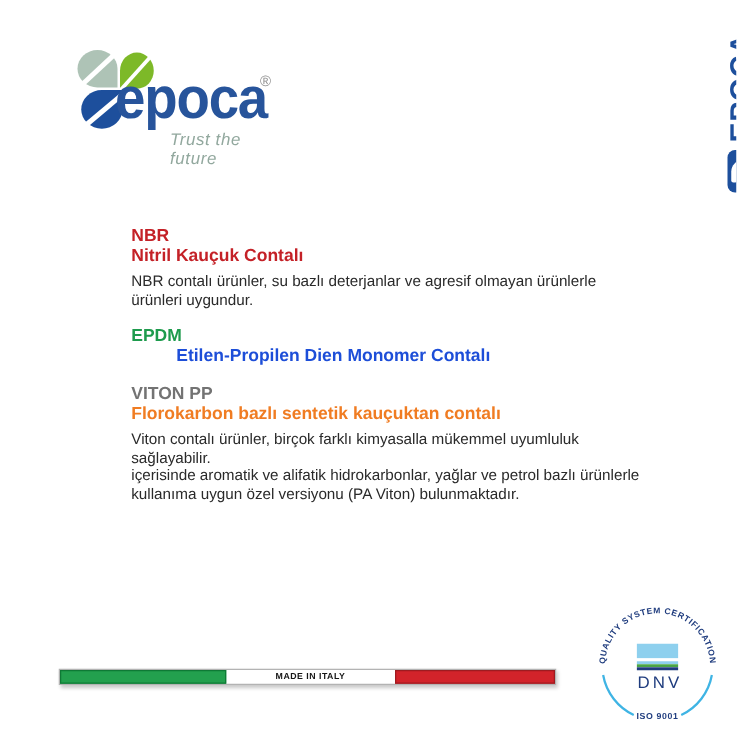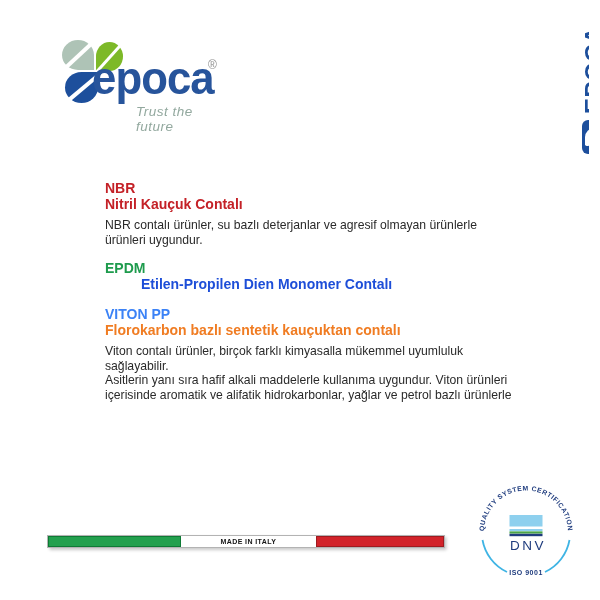--- a/index.html
+++ b/index.html
@@ -97,7 +97,7 @@
     </div>
 
     <div class="section">
-      <div class="sec-code" style="color: #3b82f6;">VITON PP</div>
+      <div class="sec-code" style="color: #737373;">VITON PP</div>
       <div class="sec-sub" style="color: rgb(240, 124, 34);">Florokarbon bazlı sentetik kauçuktan contalı</div>
       <div class="sec-body">
         <span class="bline">Viton contalı ürünler, birçok farklı kimyasalla mükemmel uyumluluk sağlayabilir.</span>

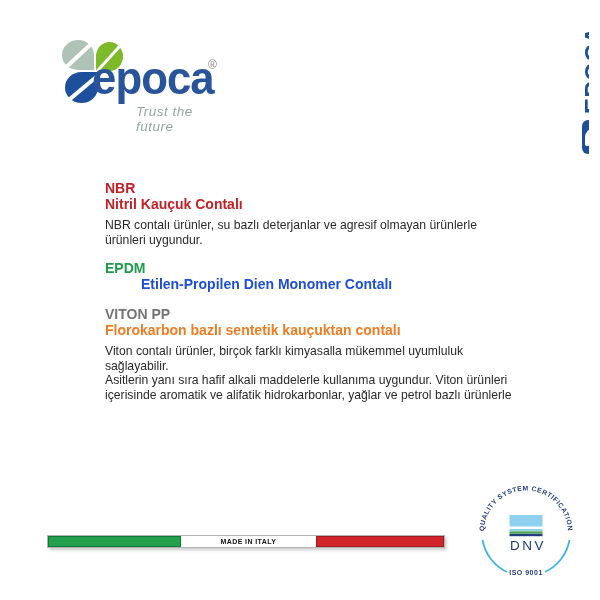--- a/index.html
+++ b/index.html
@@ -101,7 +101,6 @@
       <div class="sec-sub" style="color: rgb(240, 124, 34);">Florokarbon bazlı sentetik kauçuktan contalı</div>
       <div class="sec-body">
         <span class="bline">Viton contalı ürünler, birçok farklı kimyasalla mükemmel uyumluluk sağlayabilir.</span>
-        <span class="bline">Asitlerin yanı sıra hafif alkali maddelerle kullanıma uygundur. Viton ürünleri</span>
         <span class="bline">içerisinde aromatik ve alifatik hidrokarbonlar, yağlar ve petrol bazlı ürünlerle</span>
       </div>
     </div>

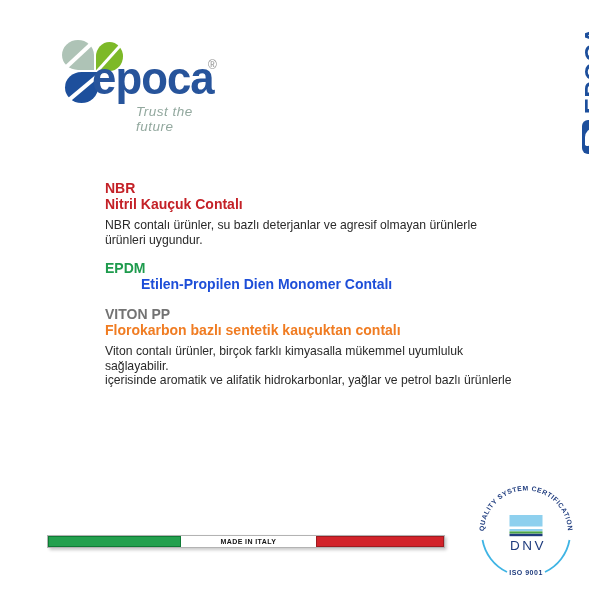--- a/index.html
+++ b/index.html
@@ -102,6 +102,7 @@
       <div class="sec-body">
         <span class="bline">Viton contalı ürünler, birçok farklı kimyasalla mükemmel uyumluluk sağlayabilir.</span>
         <span class="bline">içerisinde aromatik ve alifatik hidrokarbonlar, yağlar ve petrol bazlı ürünlerle</span>
+        <span class="bline">kullanıma uygun özel versiyonu (PA Viton) bulunmaktadır.</span>
       </div>
     </div>
 

